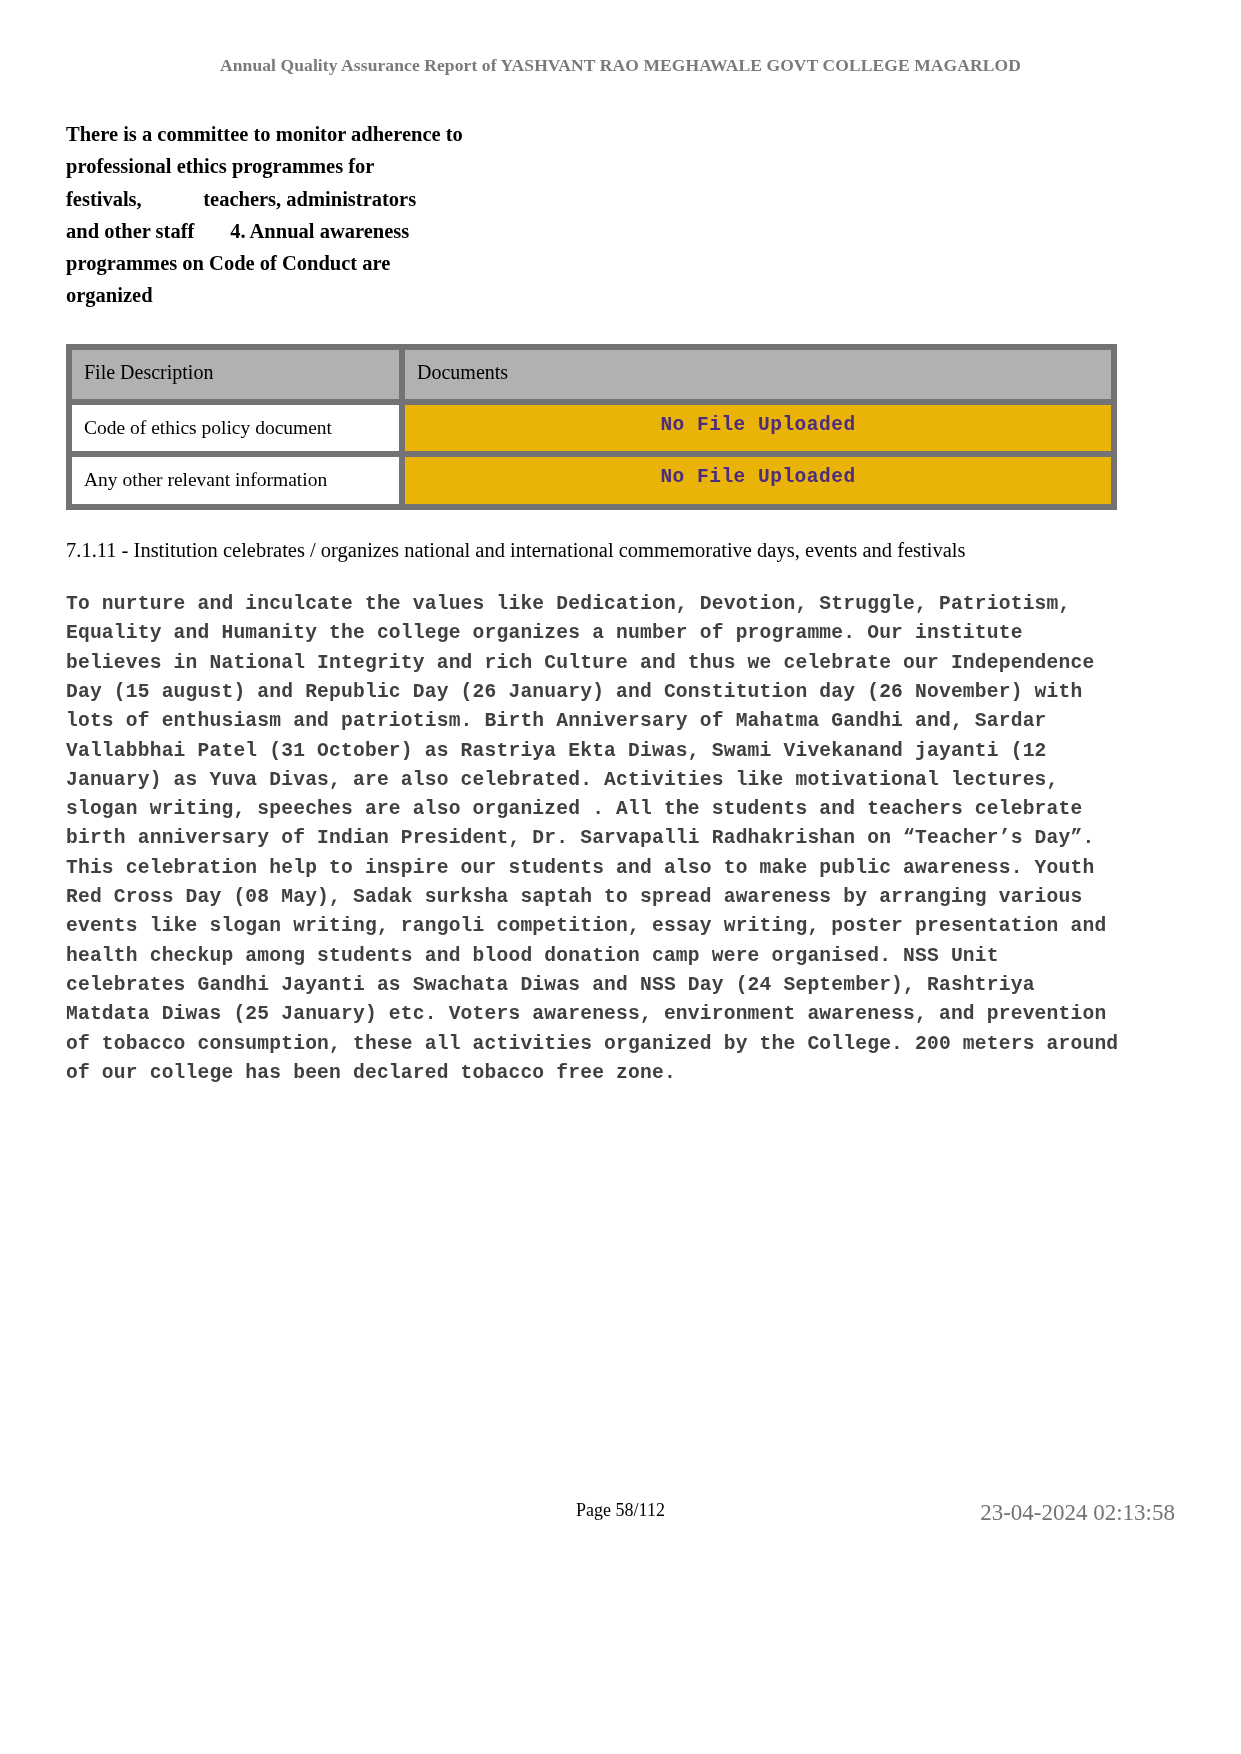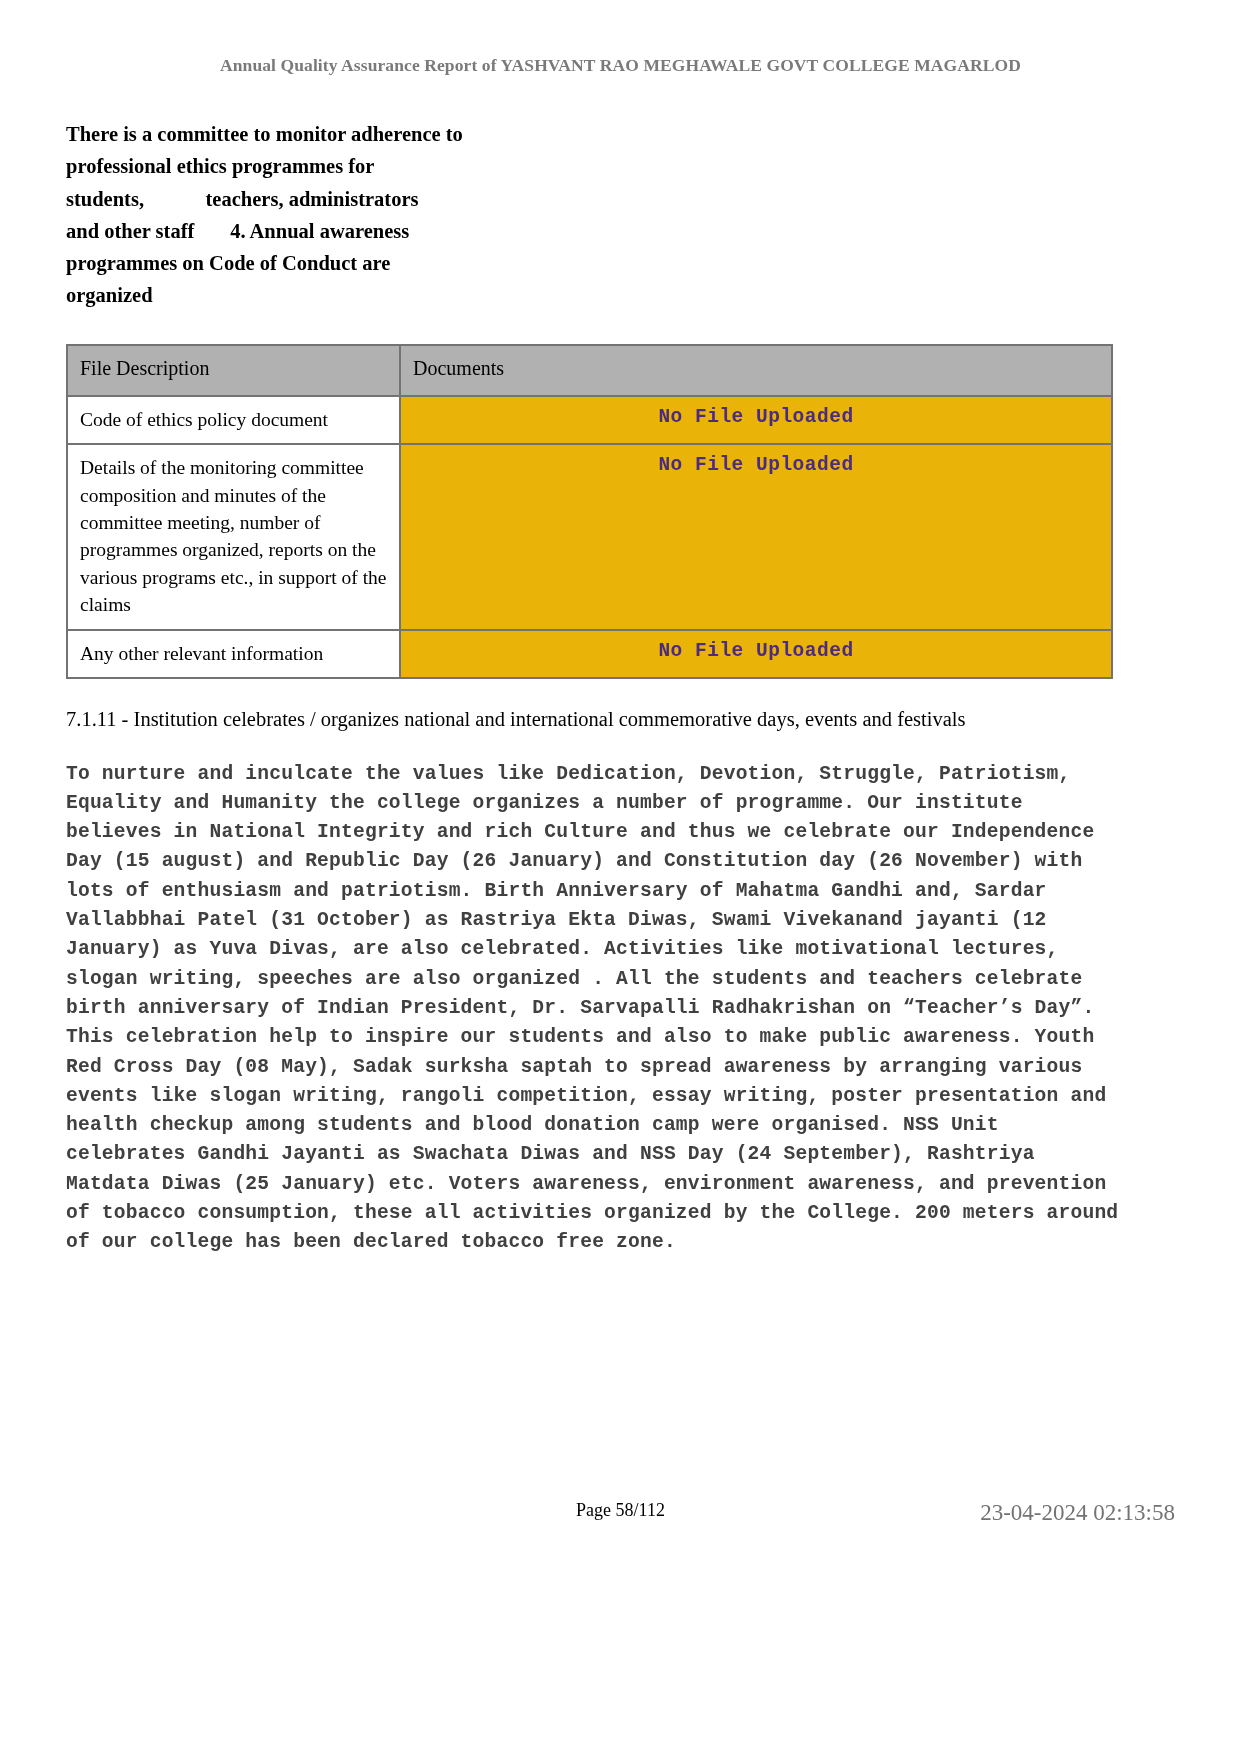--- a/index.html
+++ b/index.html
@@ -146,7 +146,7 @@
     <div class="intro-block">
       <div class="line">There is a committee to monitor adherence to</div>
       <div class="line">professional ethics programmes for</div>
-      <div class="line">students,            teachers, administrators</div>
+      <div class="line">festivals,            teachers, administrators</div>
       <div class="line">and other staff       4. Annual awareness</div>
       <div class="line">programmes on Code of Conduct are</div>
       <div class="line">organized</div>

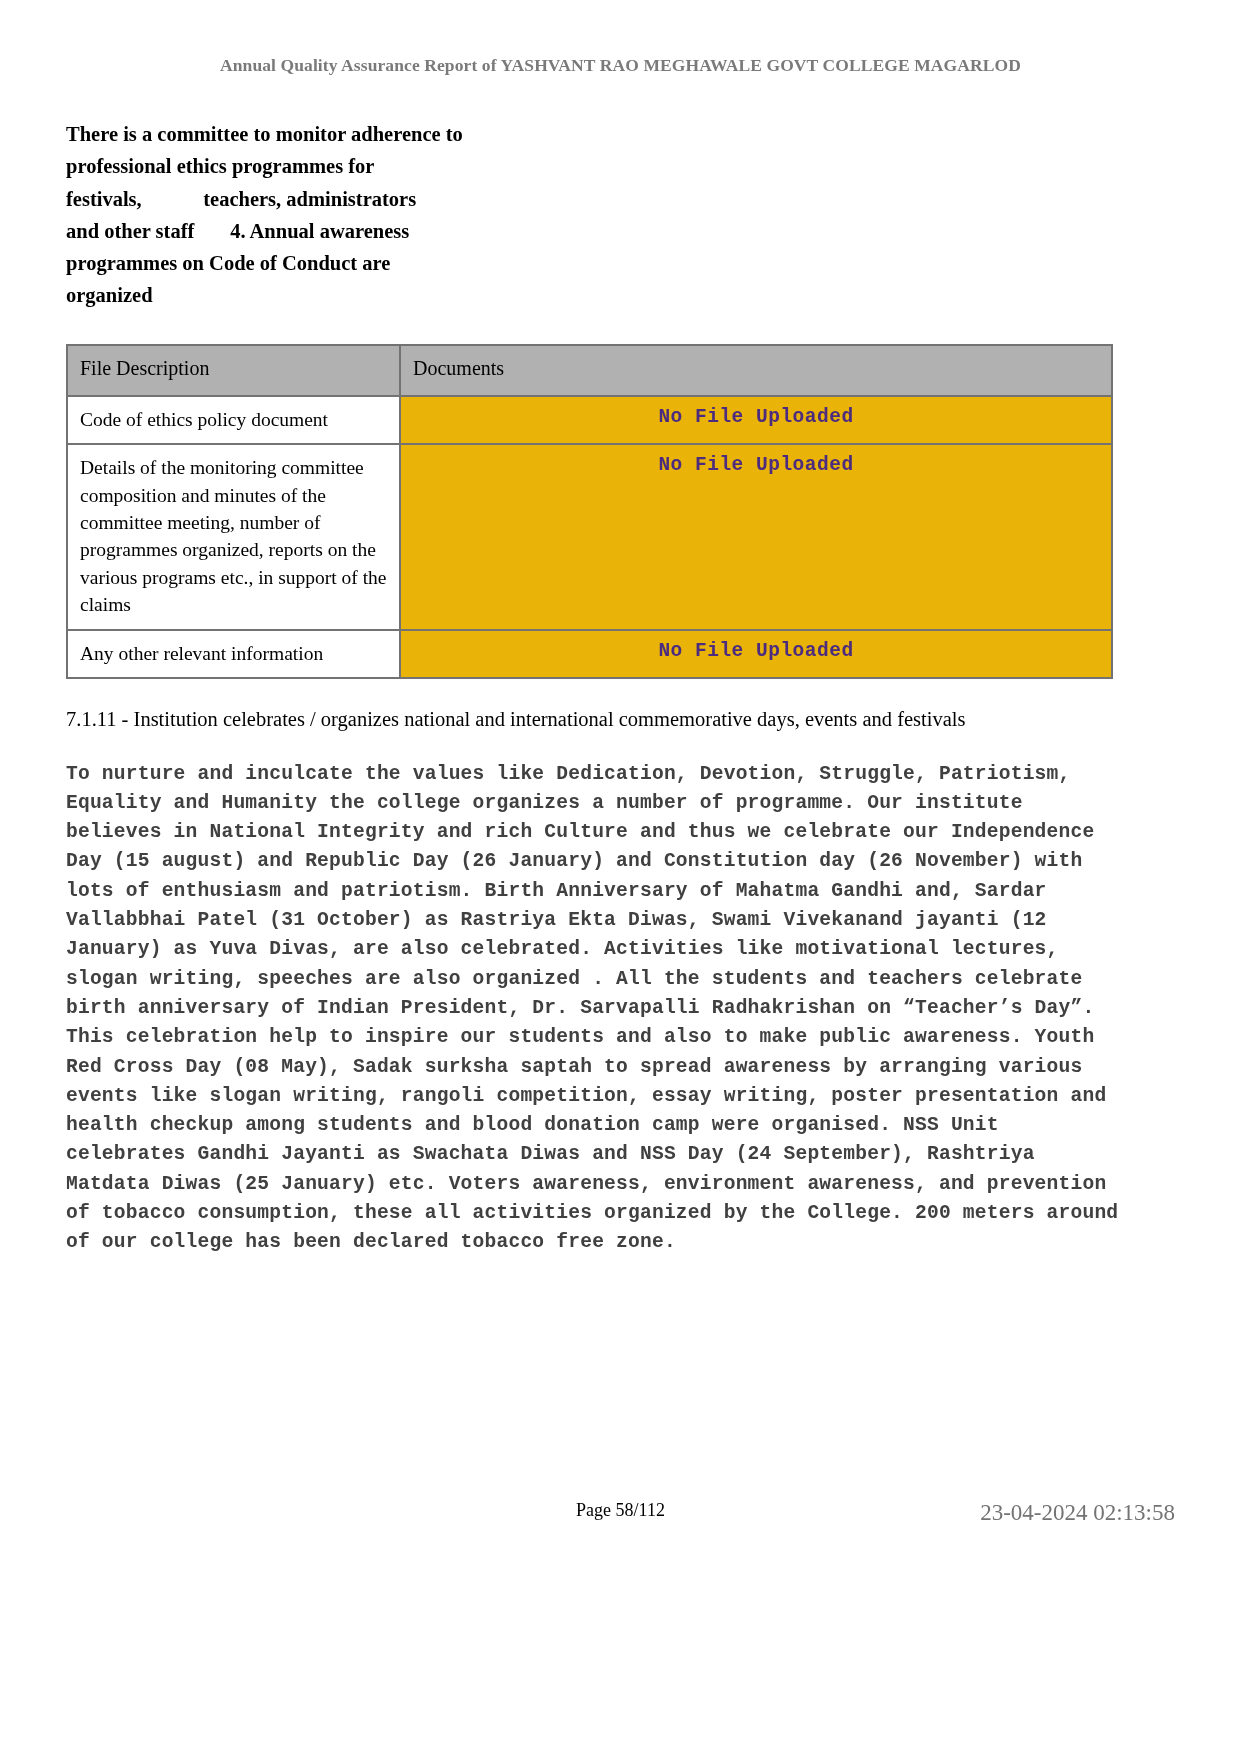--- a/index.html
+++ b/index.html
@@ -56,7 +56,7 @@
     table-layout: fixed;
   }
   table.fileTable th, table.fileTable td {
-    border: 2px solid #737373;
+    border: 6px solid #737373;
     vertical-align: top;
     padding: 9px 12px 10px 12px;
   }

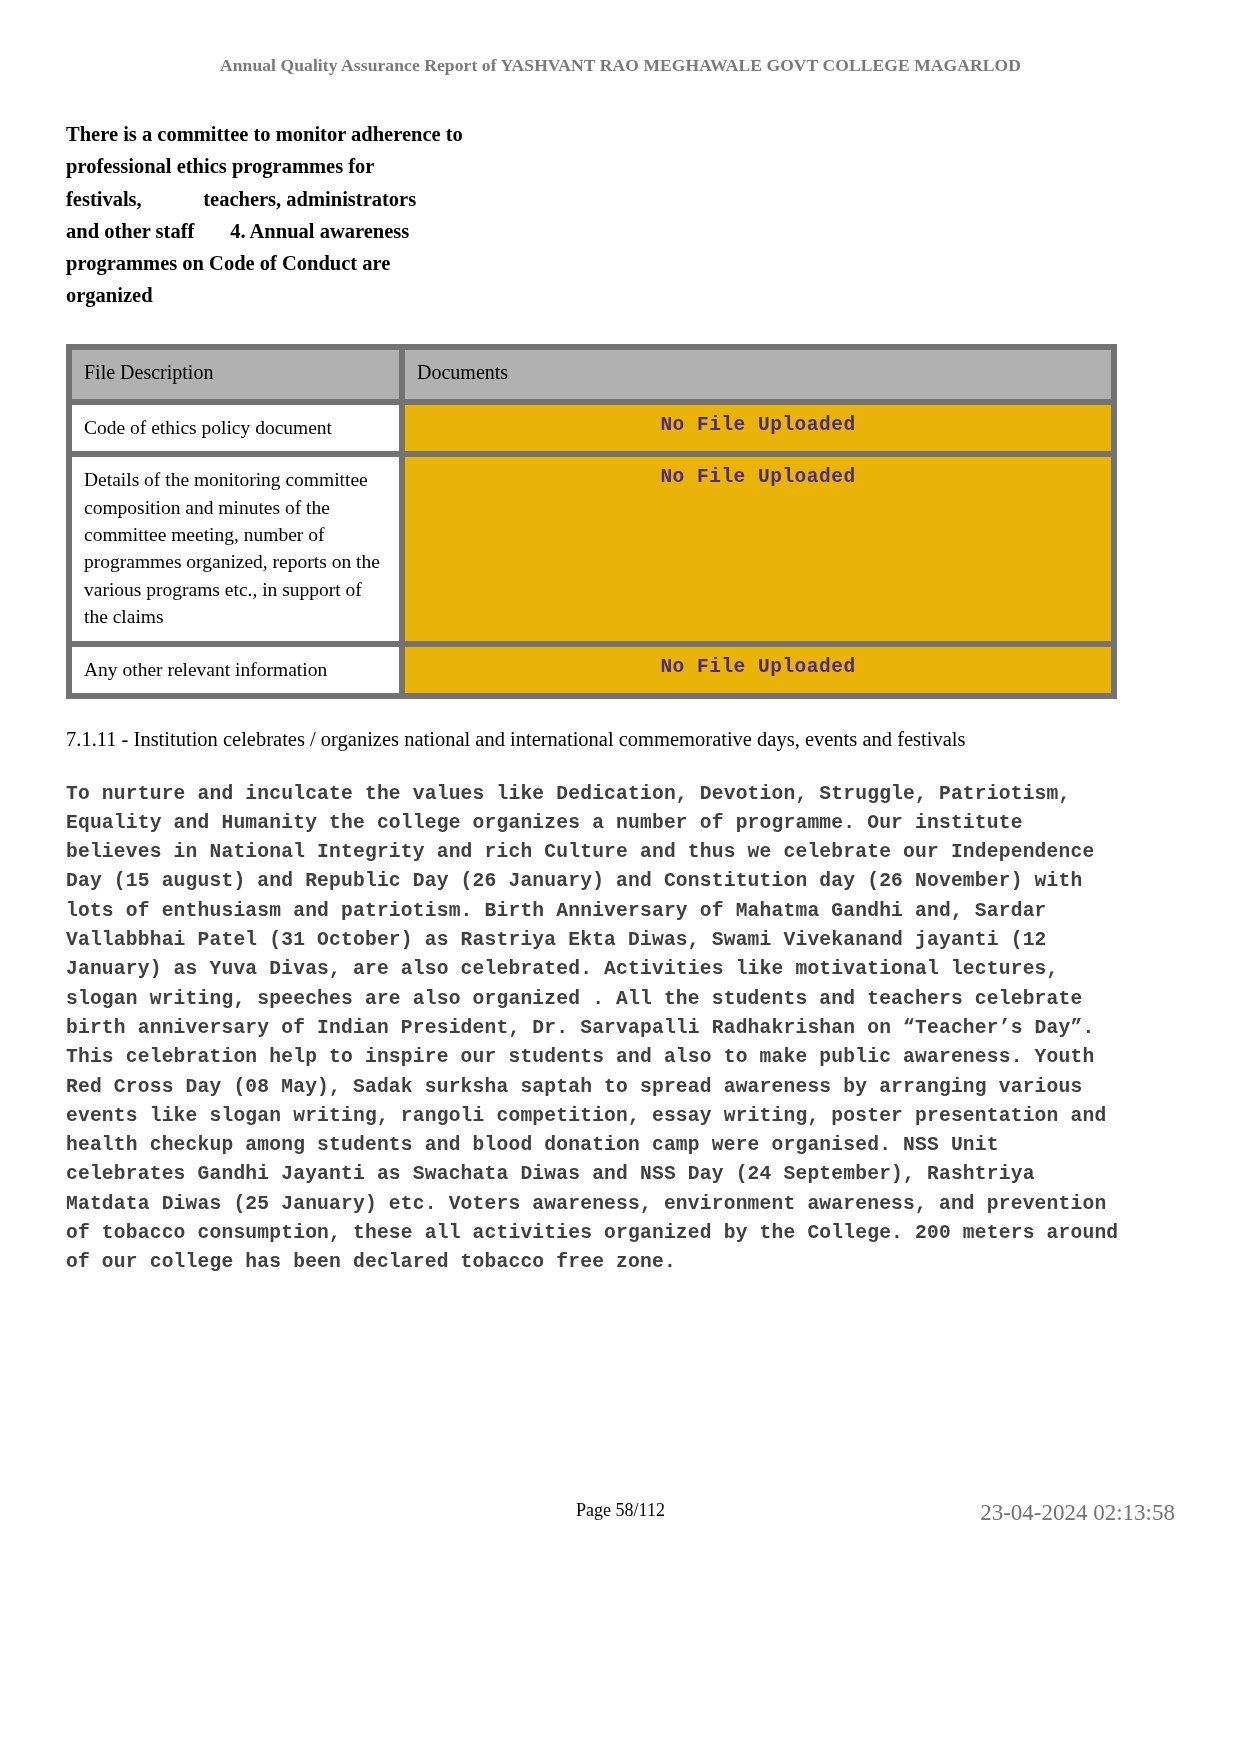--- a/index.html
+++ b/index.html
@@ -169,10 +169,6 @@
           <td class="doc">No File Uploaded</td>
         </tr>
         <tr>
-          <td class="desc">Details of the monitoring committee composition and minutes of the committee meeting, number of programmes organized, reports on the various programs etc., in support of the claims</td>
-          <td class="doc">No File Uploaded</td>
-        </tr>
-        <tr>
           <td class="desc">Any other relevant information</td>
           <td class="doc">No File Uploaded</td>
         </tr>

